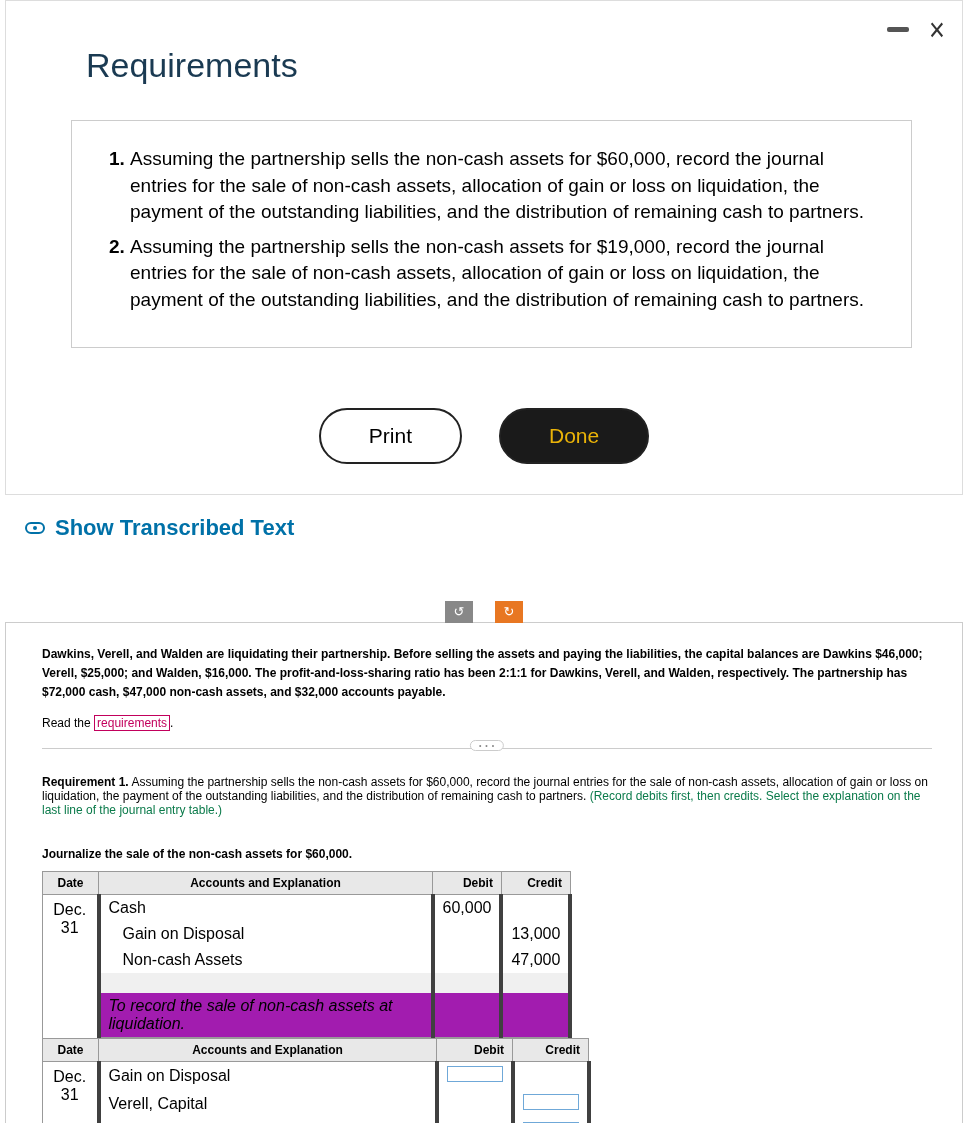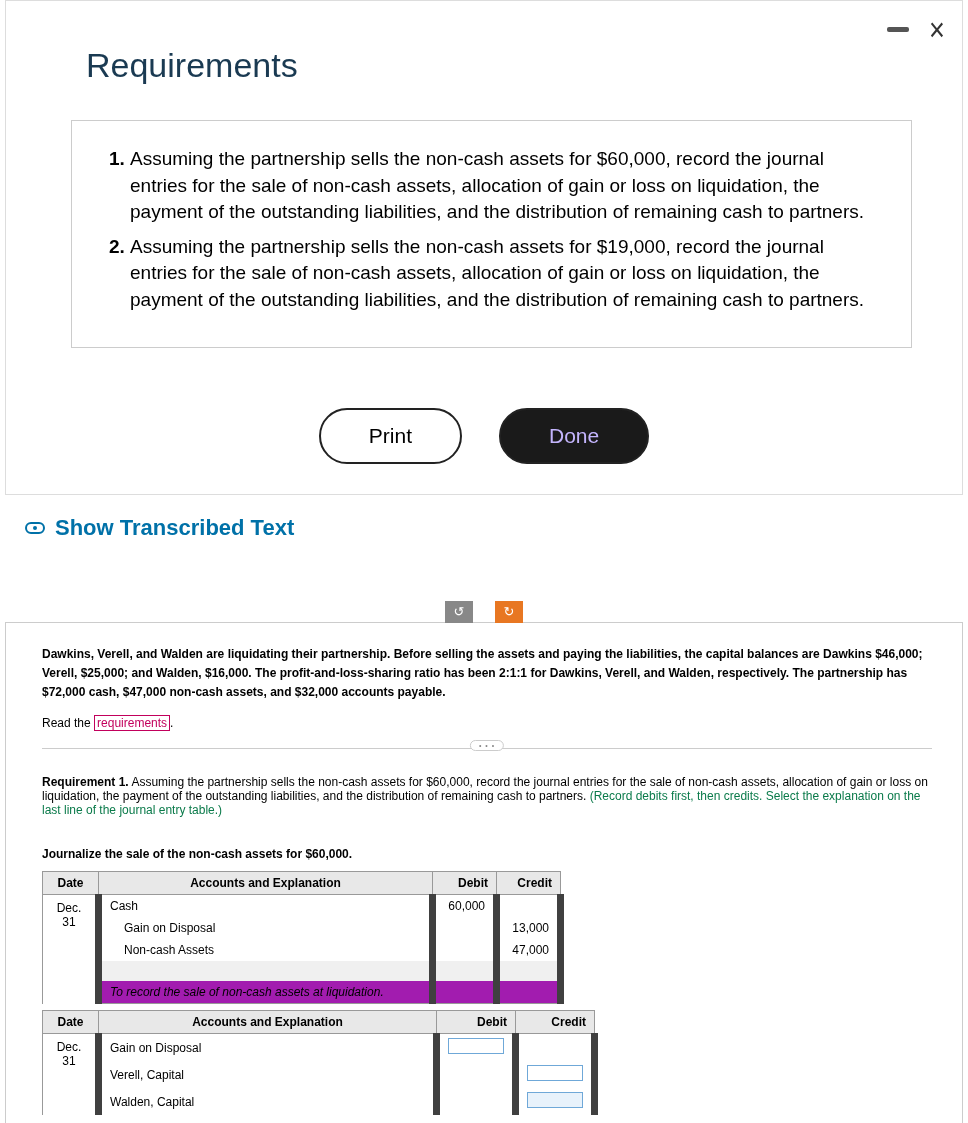--- a/index.html
+++ b/index.html
@@ -20,7 +20,7 @@
   .modal-buttons { display: flex; justify-content: center; gap: 37px; margin-top: 60px; }
   .btn { border-radius: 28px; font-size: 21px; padding: 14px 48px; cursor: pointer; border: 2px solid #222; }
   .btn-print { background: #fff; color: #000; }
-  .btn-done { background: #1a1a1a; color: #c4b5fd; }
+  .btn-done { background: #1a1a1a; color: #eab308; }
   
   .show-transcribed { display: flex; align-items: center; gap: 10px; color: #0071a8; font-weight: 700; font-size: 22px; margin: 20px 0 60px 25px; cursor: pointer; }
   .eye-icon { width: 20px; height: 12px; border: 2px solid #0071a8; border-radius: 60% / 100%; position: relative; }

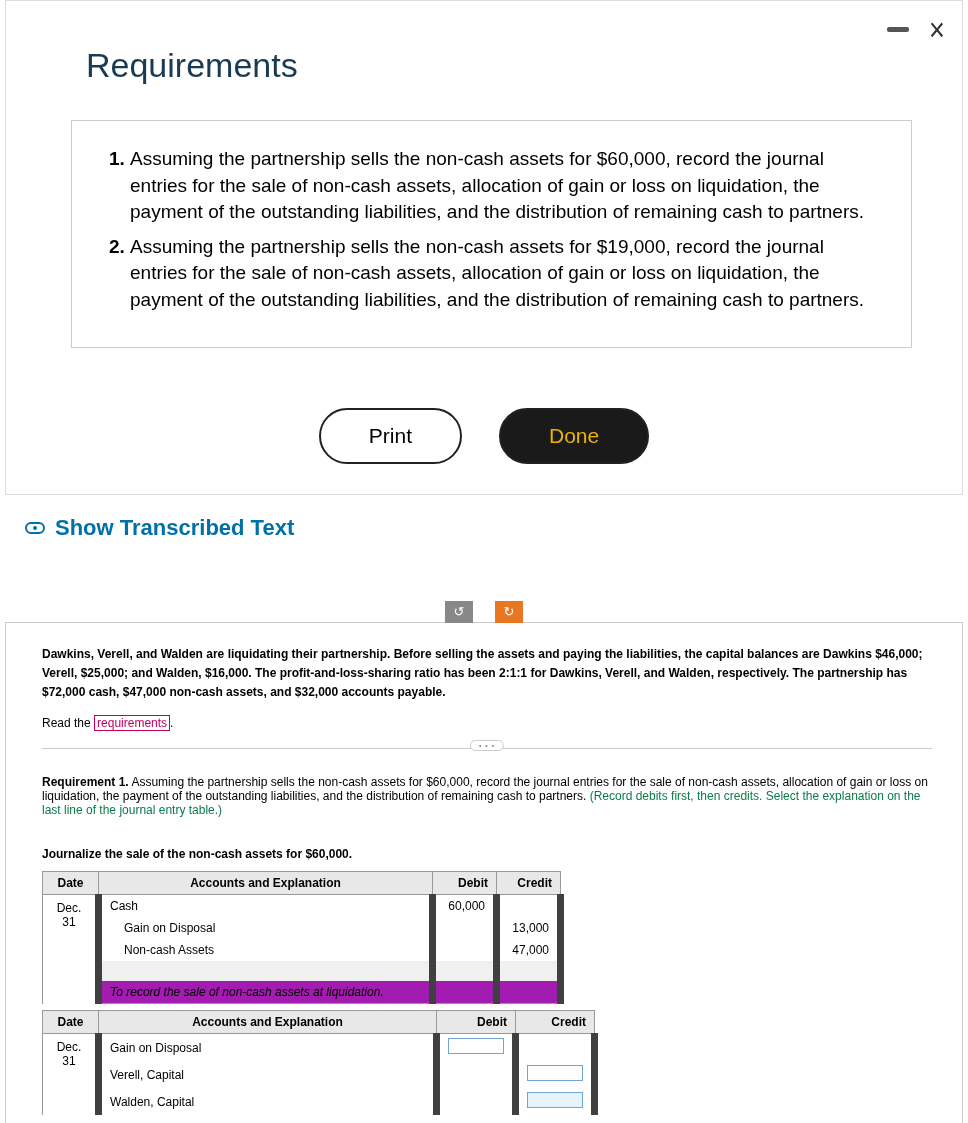--- a/index.html
+++ b/index.html
@@ -43,7 +43,7 @@
   .req-instr { color: #0a7a4a; }
   .journal-prompt { margin: 30px 0 10px 0; font-weight: bold; }
   
-  table.journal { border-collapse: collapse; margin-bottom: 6px; }
+  table.journal { border-collapse: collapse; margin-bottom: 0; }
   table.journal th { background: #e8e8e8; border: 1px solid #999; padding: 4px 8px; font-weight: bold; font-size: 12px; }
   table.journal td { border-left: 1px solid #999; border-right: 7px solid #404040; padding: 4px 8px; font-size: 12px; height: 20px; background: #fff; }
   table.journal tr.last-row td { border-bottom: 1px solid #999; }

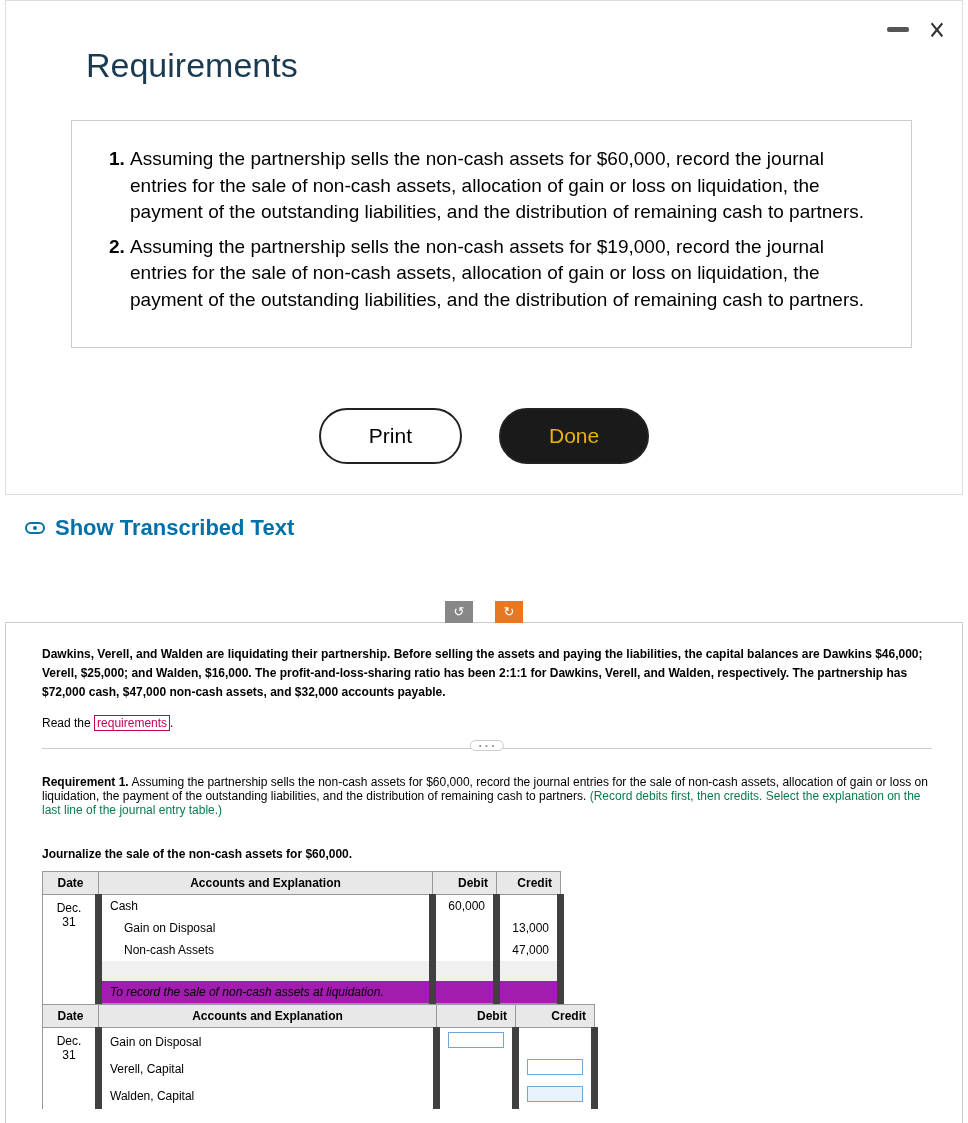--- a/index.html
+++ b/index.html
@@ -45,7 +45,7 @@
   
   table.journal { border-collapse: collapse; margin-bottom: 0; }
   table.journal th { background: #e8e8e8; border: 1px solid #999; padding: 4px 8px; font-weight: bold; font-size: 12px; }
-  table.journal td { border-left: 1px solid #999; border-right: 7px solid #404040; padding: 4px 8px; font-size: 12px; height: 20px; background: #fff; }
+  table.journal td { border-left: 1px solid #999; border-right: 4px solid #404040; padding: 4px 8px; font-size: 16px; height: 20px; background: #fff; }
   table.journal tr.last-row td { border-bottom: 1px solid #999; }
   table.journal tr.explain-row td { background: #a21caf; font-style: italic; }
   table.journal tr.blank-row td { background: #f0f0f0; }

